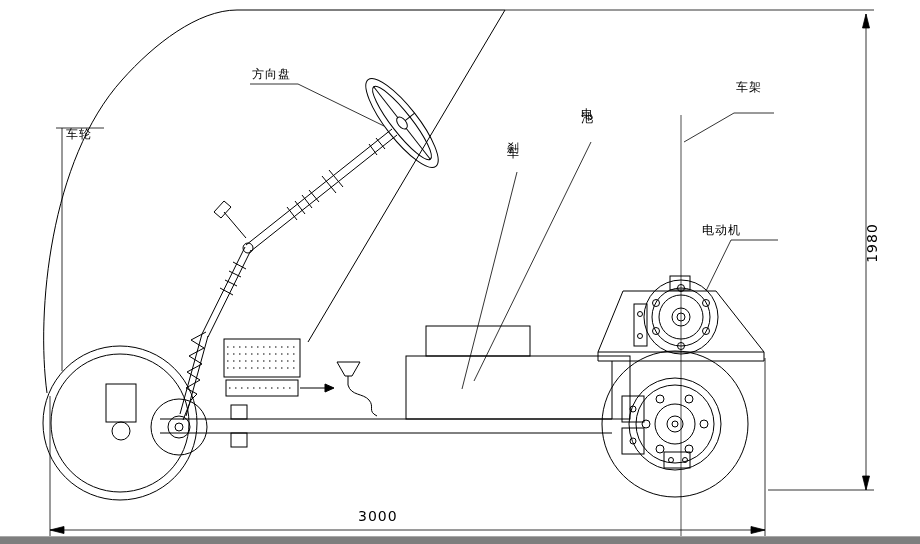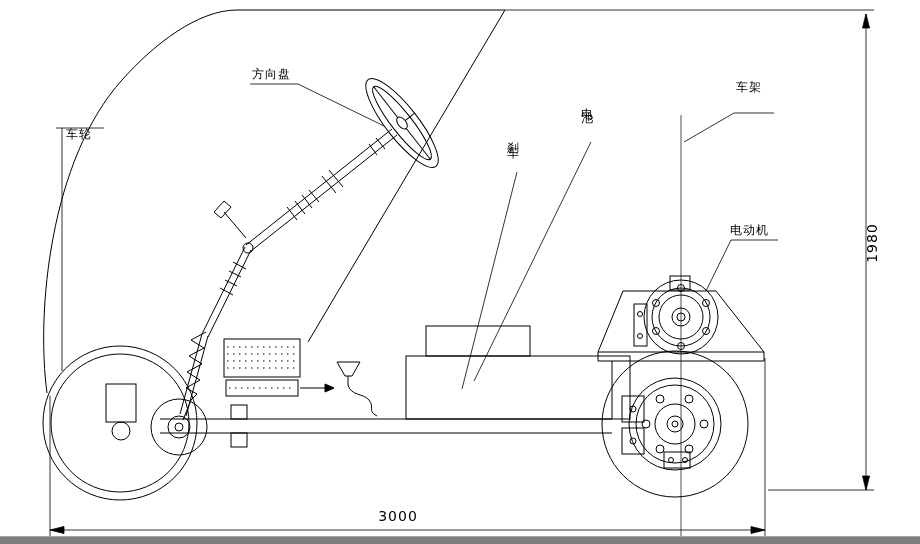--- a/index.html
+++ b/index.html
@@ -197,7 +197,7 @@
   <div class="lbl vert" style="left:506px;top:132px">刹车</div>
   <div class="lbl vert" style="left:580px;top:98px">电池</div>
   <div class="lbl" style="left:736px;top:80px">车架</div>
-  <div class="lbl" style="left:730px;top:223px">电动机</div>
+  <div class="lbl" style="left:702px;top:223px">电动机</div>
 
   <div class="lbl dim" style="left:358px;top:509px;width:80px;text-align:center">3000</div>
   <div class="lbl dim dim-rot" style="left:850px;top:236px;width:44px">1980</div>

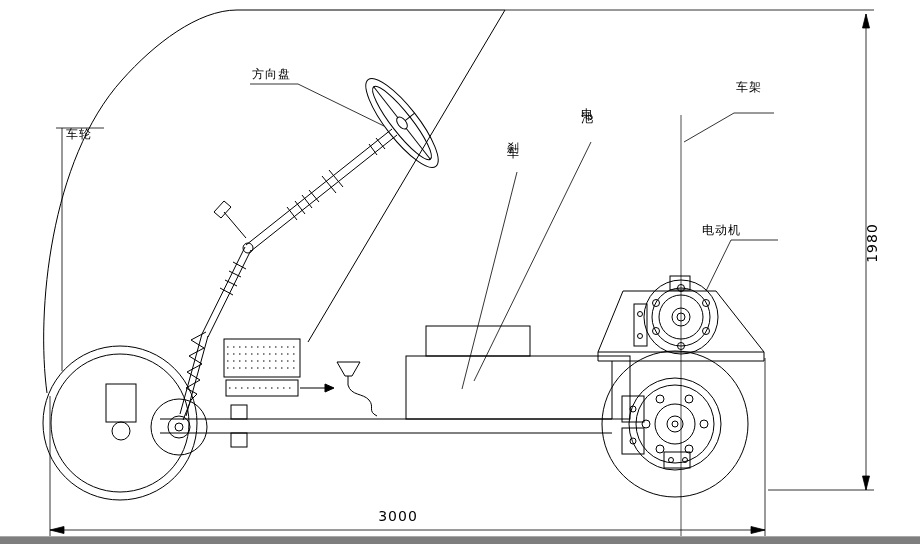--- a/index.html
+++ b/index.html
@@ -199,7 +199,7 @@
   <div class="lbl" style="left:736px;top:80px">车架</div>
   <div class="lbl" style="left:702px;top:223px">电动机</div>
 
-  <div class="lbl dim" style="left:358px;top:509px;width:80px;text-align:center">3000</div>
+  <div class="lbl dim" style="left:358px;top:509px;width:80px;">3000</div>
   <div class="lbl dim dim-rot" style="left:850px;top:236px;width:44px">1980</div>
 
   <div class="statusbar"></div>

